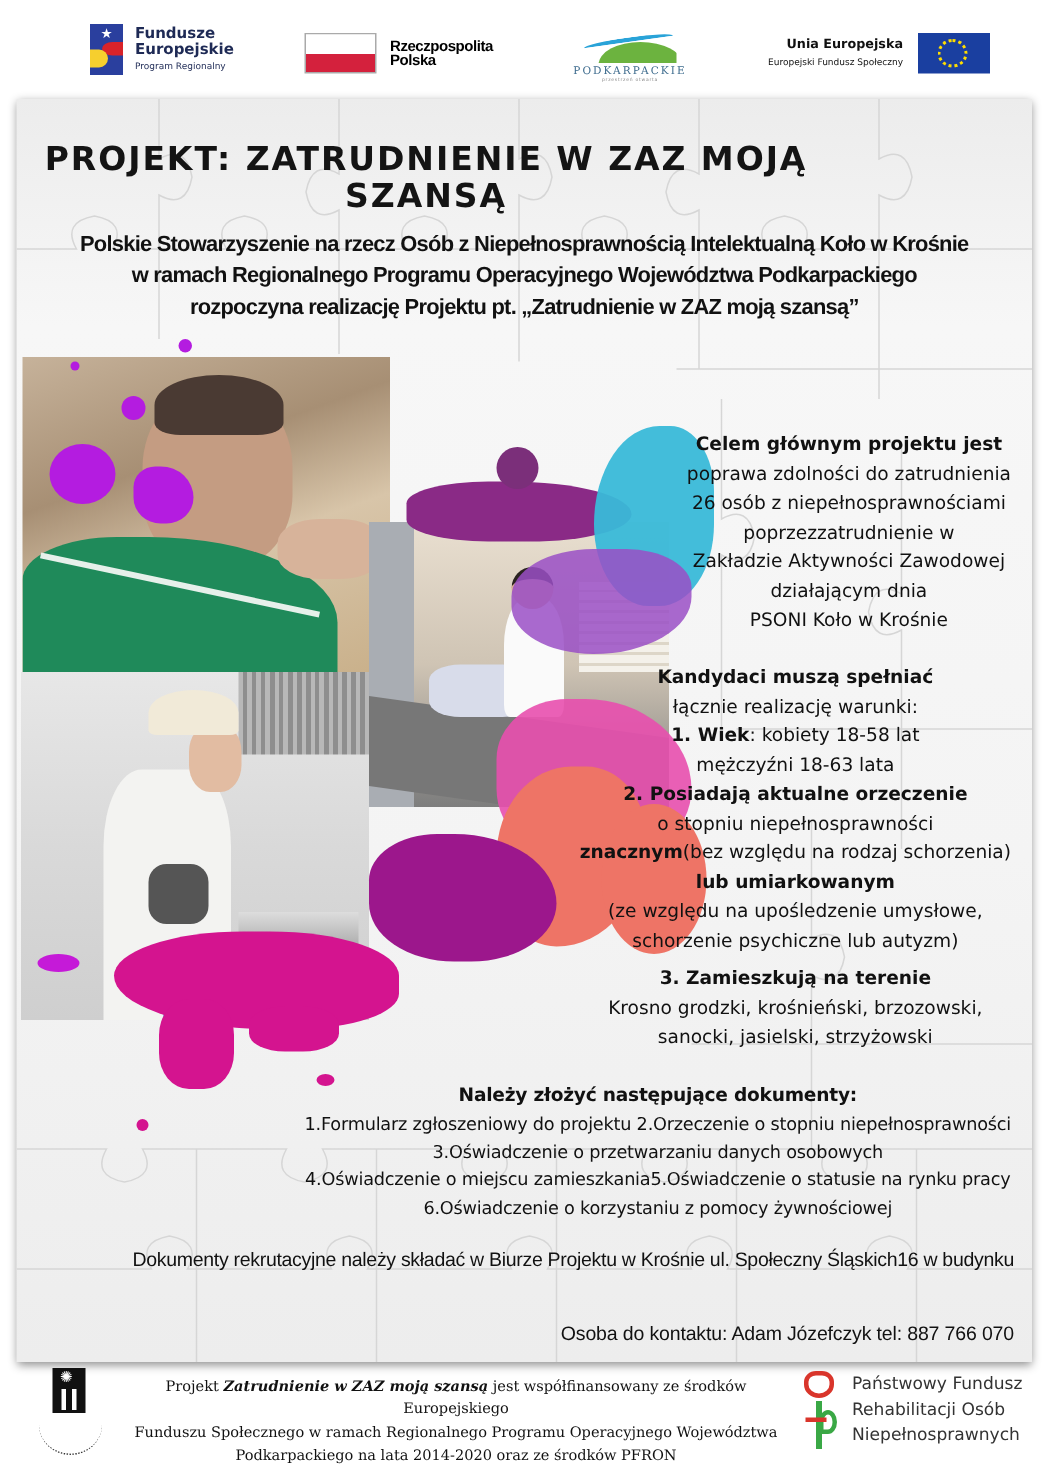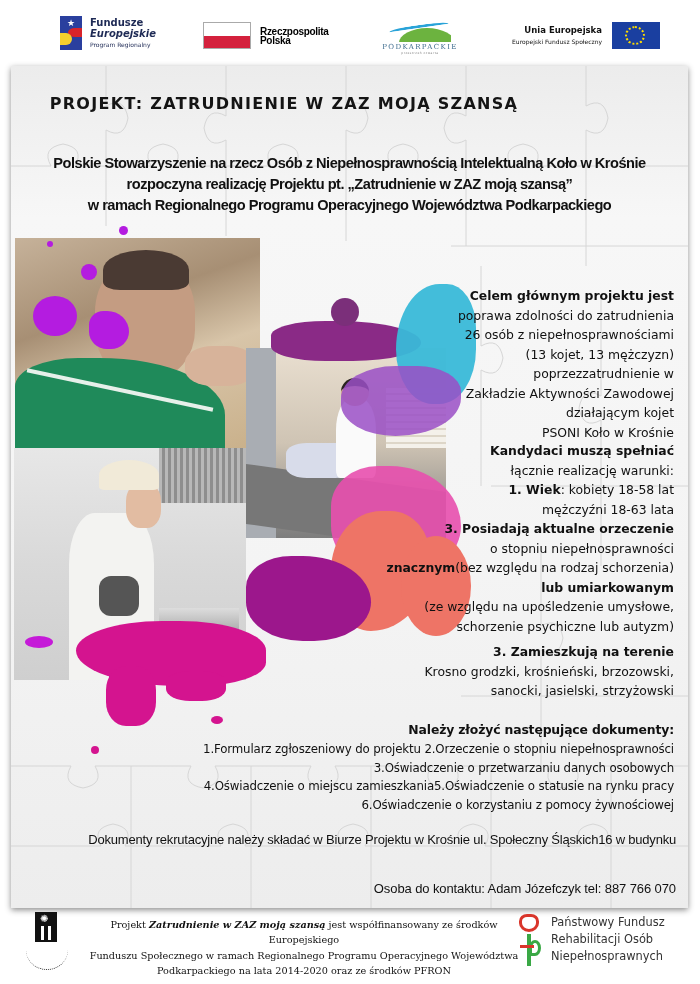--- a/index.html
+++ b/index.html
@@ -16,7 +16,7 @@
   .fe-mark .yel { position: absolute; left: 0; top: 17px; width: 12px; height: 12px; background: #f6cf2e; border-radius: 0 50% 50% 0; }
   .fe-text { font-family: "DejaVu Sans", sans-serif; line-height: 11px; }
   .fe-text .t1 { font-size: 10px; font-weight: bold; color: #1e2a55; }
-  .fe-text .t2 { font-size: 10px; font-weight: bold; color: #1e2a55; font-style: italic; }
+  .fe-text .t2 { font-size: 10px; font-weight: bold; color: #1e2a55; }
   .fe-text .t3 { font-size: 6px; color: #1e2a55; }
 
   .rp-logo { left: 203px; top: 22px; }

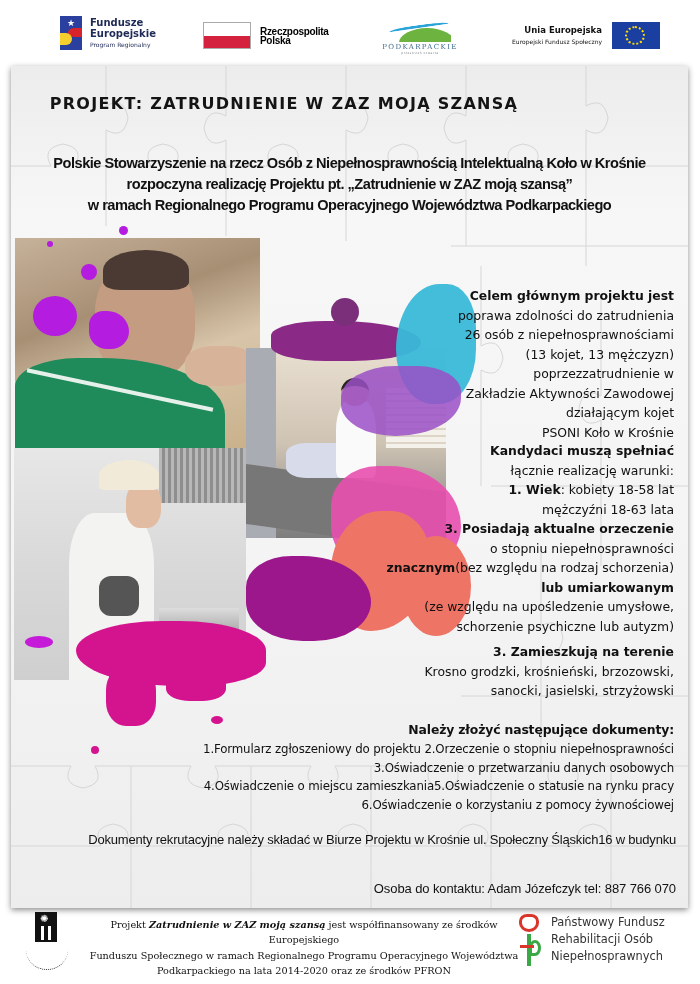--- a/index.html
+++ b/index.html
@@ -50,7 +50,7 @@
 
   .title {
     position: absolute; left: 0; width: 546px; top: 28px; text-align: center;
-    font-family: "DejaVu Sans", sans-serif; font-weight: bold; font-size: 16px; letter-spacing: 1.3px; color: #141414;
+    font-family: "DejaVu Sans", sans-serif; font-weight: bold; font-size: 22px; letter-spacing: 1.3px; color: #141414;
   }
   .intro {
     position: absolute; left: 0; width: 677px; top: 87px; text-align: center;

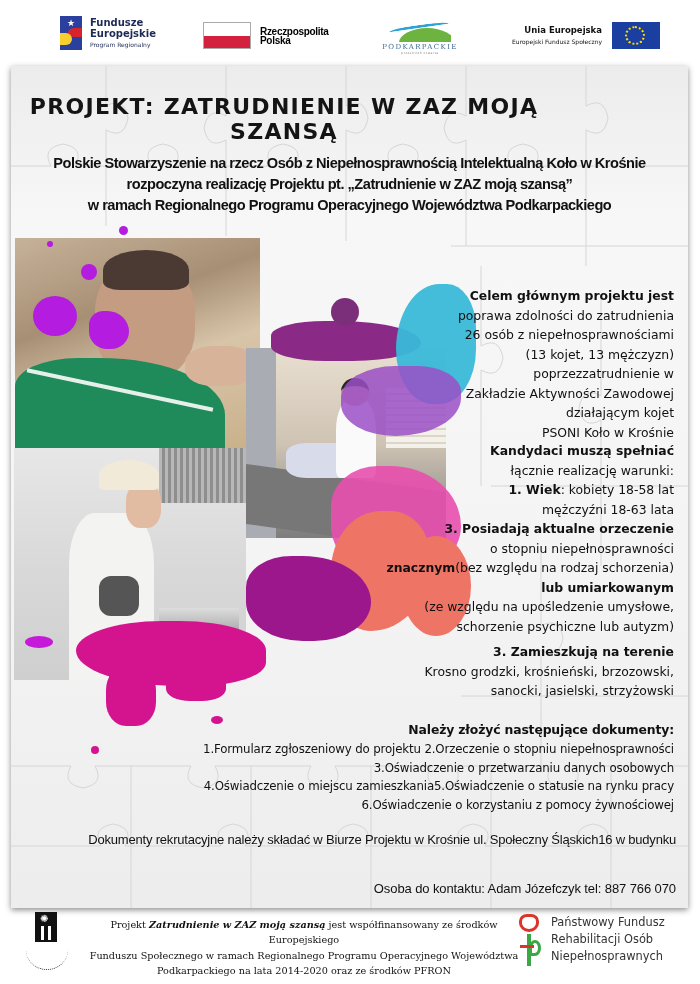--- a/index.html
+++ b/index.html
@@ -189,8 +189,8 @@
 
   <div class="intro">
     <div>Polskie Stowarzyszenie na rzecz Osób z Niepełnosprawnością Intelektualną Koło w Krośnie</div>
+    <div>w ramach Regionalnego Programu Operacyjnego Województwa Podkarpackiego</div>
     <div>rozpoczyna realizację Projektu pt. „Zatrudnienie w ZAZ moją szansą”</div>
-    <div>w ramach Regionalnego Programu Operacyjnego Województwa Podkarpackiego</div>
   </div>
 
   <div class="photo photo-man">

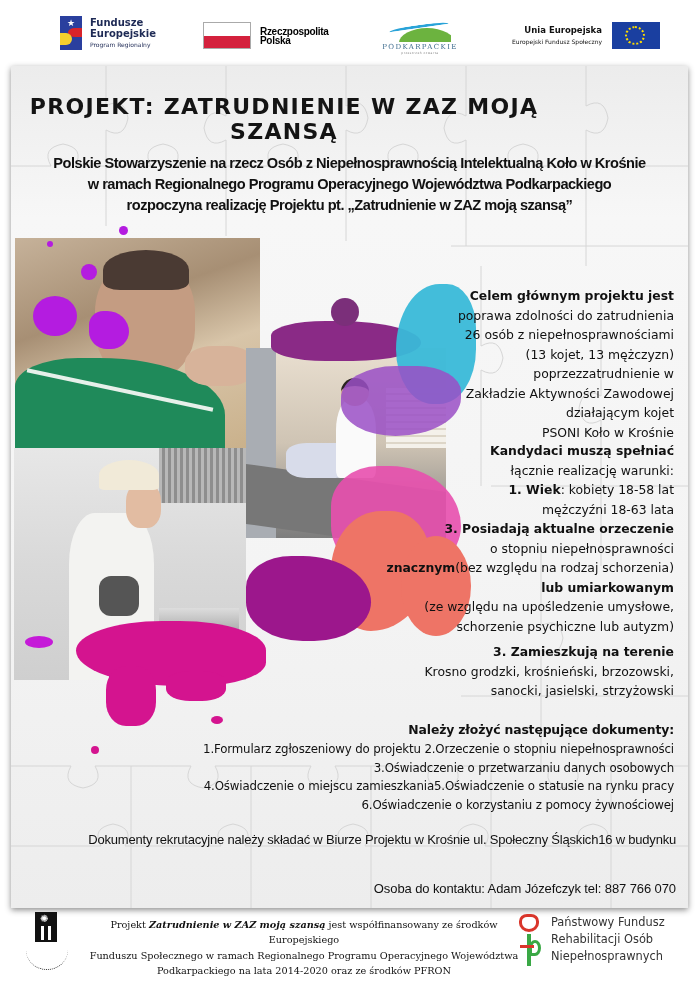--- a/index.html
+++ b/index.html
@@ -91,7 +91,7 @@
   .splash { position: absolute; border-radius: 50%; }
 
   
-  .rcol { position: absolute; right: 14px; text-align: right; font-family: "DejaVu Sans", sans-serif; color: #111; }
+  .rcol { position: absolute; right: 14px; text-align: center; font-family: "DejaVu Sans", sans-serif; color: #111; }
   .rcol .b { font-weight: bold; }
   .goal { top: 220px; font-size: 12.4px; line-height: 19.5px; }
   .cand { top: 375px; font-size: 12.4px; line-height: 19.5px; }

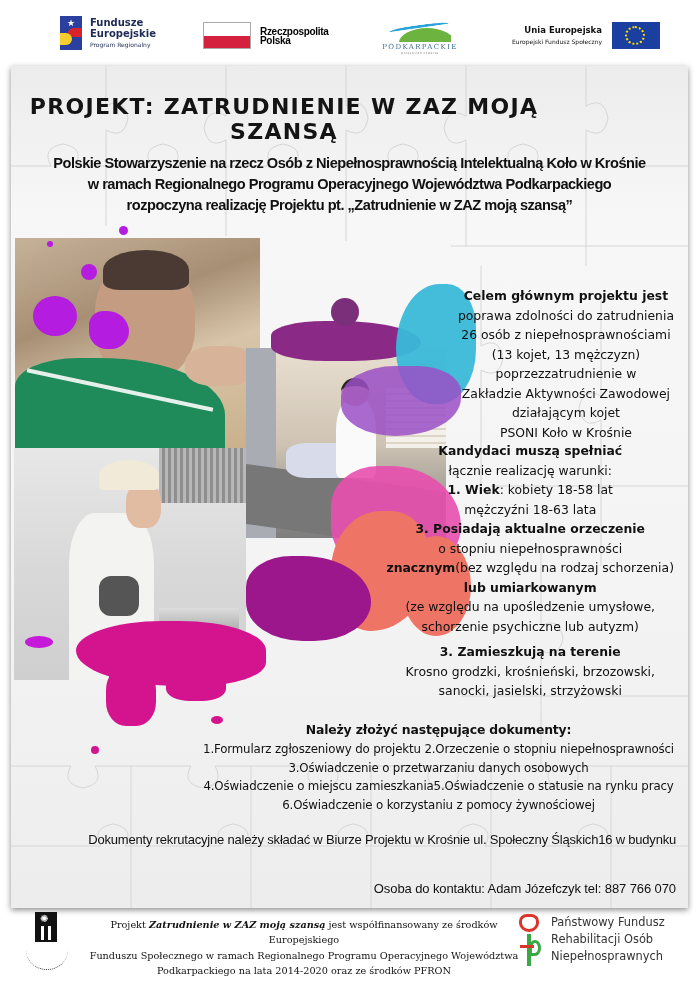--- a/index.html
+++ b/index.html
@@ -244,7 +244,6 @@
     <div class="b">Celem głównym projektu jest</div>
     <div>poprawa zdolności do zatrudnienia</div>
     <div>26 osób z niepełnosprawnościami</div>
-    <div>(13 kojet, 13 mężczyzn)</div>
     <div>poprzezzatrudnienie w</div>
     <div>Zakładzie Aktywności Zawodowej</div>
     <div>działającym kojet</div>

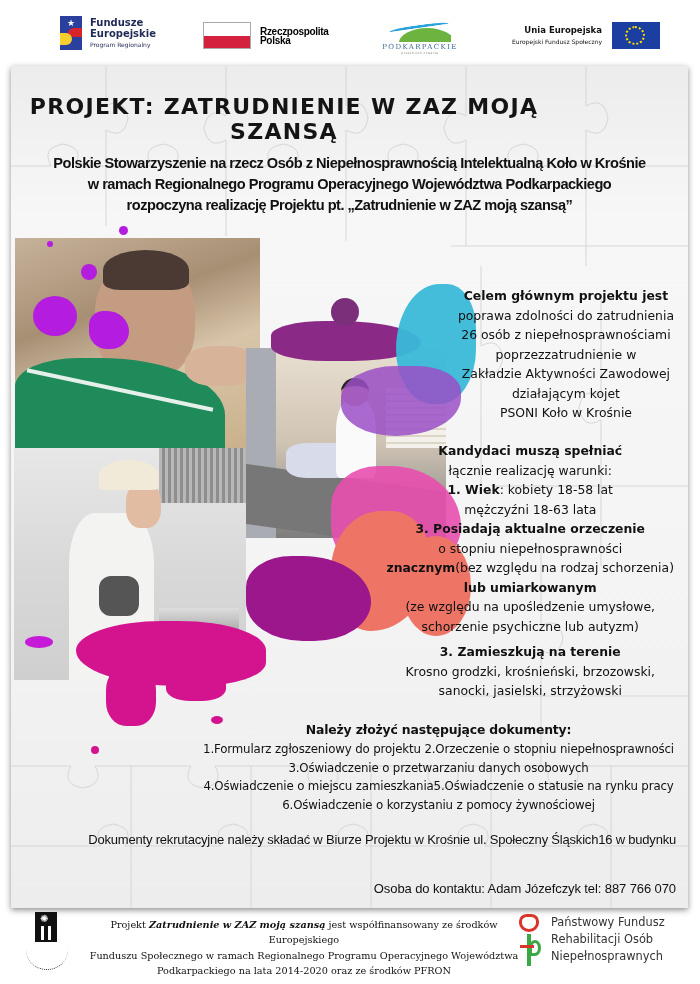--- a/index.html
+++ b/index.html
@@ -246,7 +246,7 @@
     <div>26 osób z niepełnosprawnościami</div>
     <div>poprzezzatrudnienie w</div>
     <div>Zakładzie Aktywności Zawodowej</div>
-    <div>działającym kojet</div>
+    <div>działającym dnia</div>
     <div>PSONI Koło w Krośnie</div>
   </div>
 

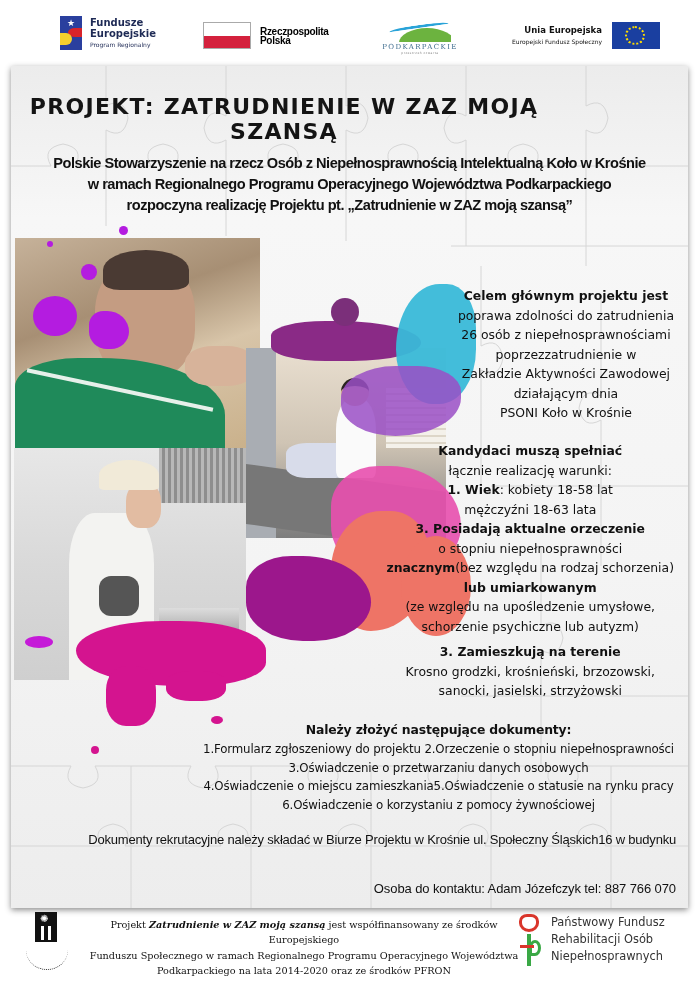--- a/index.html
+++ b/index.html
@@ -255,7 +255,7 @@
     <div>łącznie realizację warunki:</div>
     <div><span class="b">1. Wiek</span><span>: kobiety 18-58 lat</span></div>
     <div>mężczyźni 18-63 lata</div>
-    <div class="b">3. Posiadają aktualne orzeczenie</div>
+    <div class="b">2. Posiadają aktualne orzeczenie</div>
     <div>o stopniu niepełnosprawności</div>
     <div><span class="b">znacznym</span><span>(bez względu na rodzaj schorzenia)</span></div>
     <div class="b">lub umiarkowanym</div>

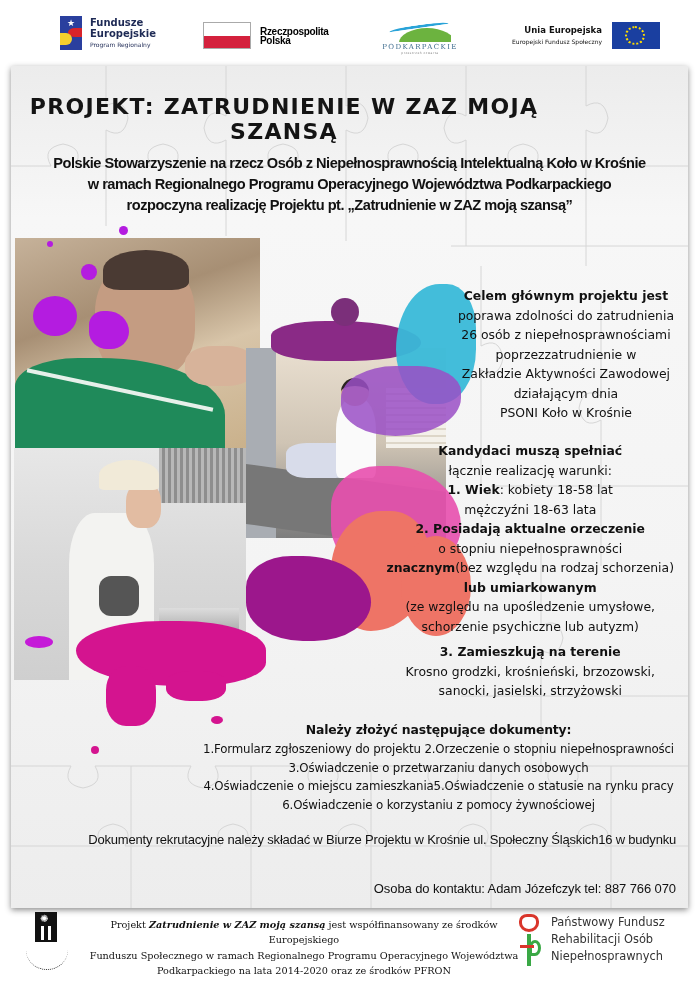--- a/index.html
+++ b/index.html
@@ -109,7 +109,7 @@
   .emb-ring { position: absolute; left: 0; top: 18px; width: 42px; height: 40px; border-bottom: 1px dotted #333; border-radius: 50%; }
   .footer-text { position: absolute; left: 84px; top: 917px; width: 440px; text-align: center; font-family: "DejaVu Serif", serif; font-size: 9.7px; line-height: 15.4px; color: #111; }
   .footer-text em { font-weight: bold; font-style: italic; }
-  .pfron { position: absolute; left: 517px; top: 912px; display: flex; align-items: center; }
+  .pfron { position: absolute; left: 534px; top: 912px; display: flex; align-items: center; }
   .tulip { width: 26px; height: 55px; position: relative; margin-right: 8px; }
   .tulip .bloom { position: absolute; left: 2px; top: 2px; width: 20px; height: 18px; border: 3px solid #d9352b; border-radius: 40% 40% 50% 50%; }
   .tulip .stem { position: absolute; left: 10px; top: 22px; width: 4px; height: 32px; background: #3aa845; }

